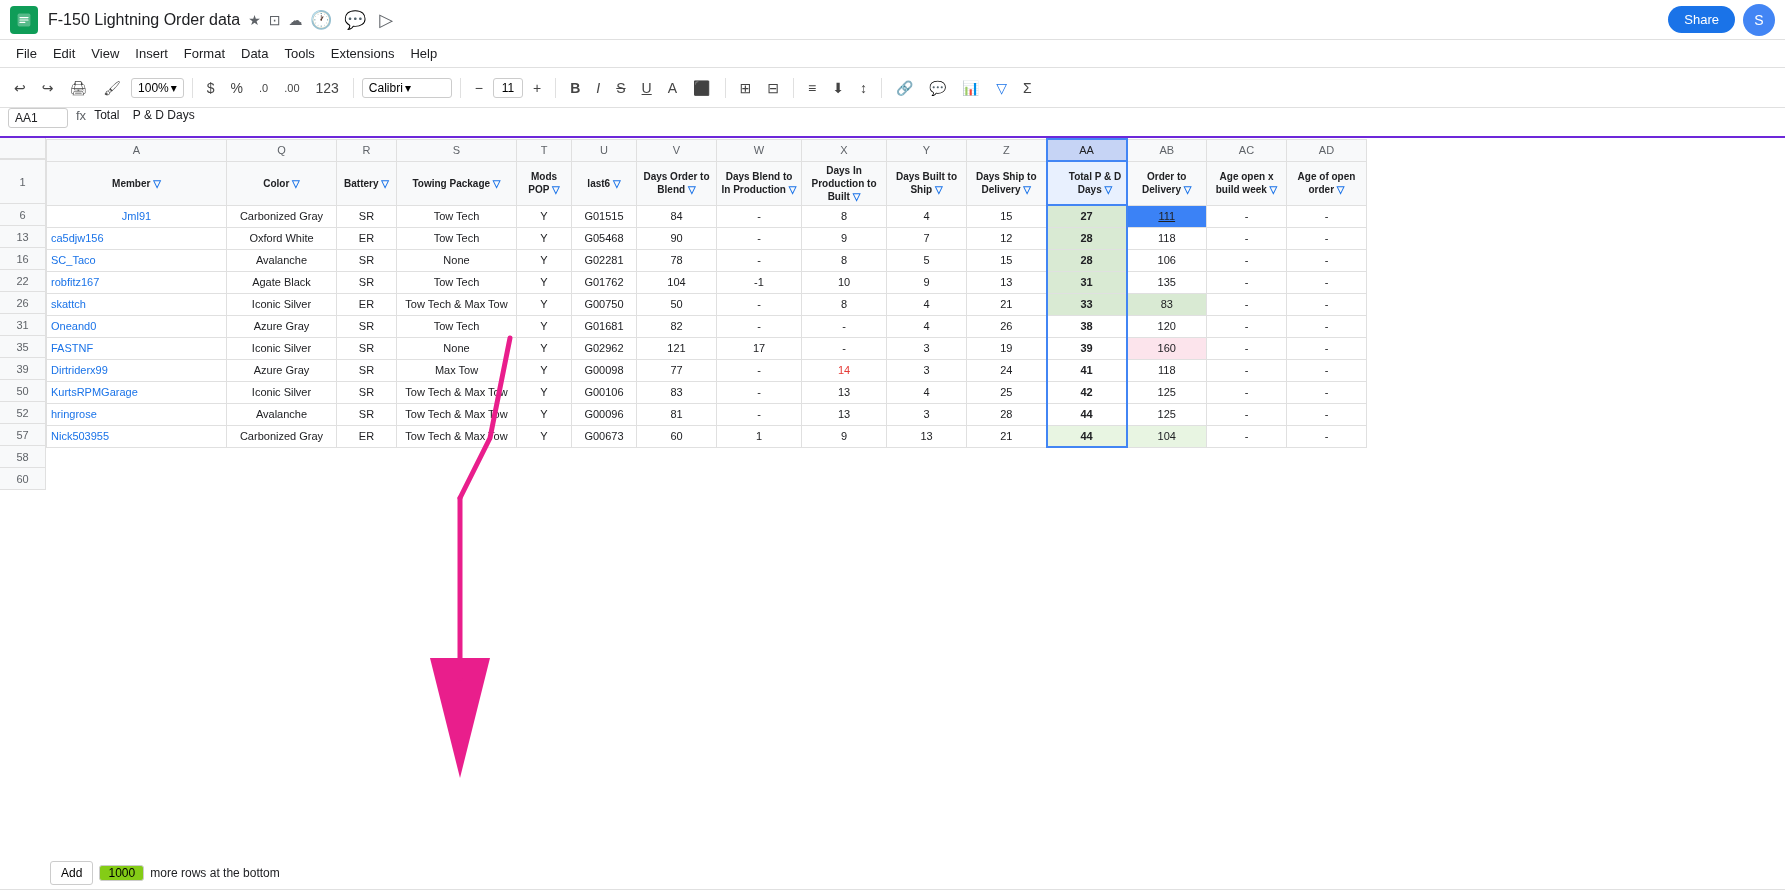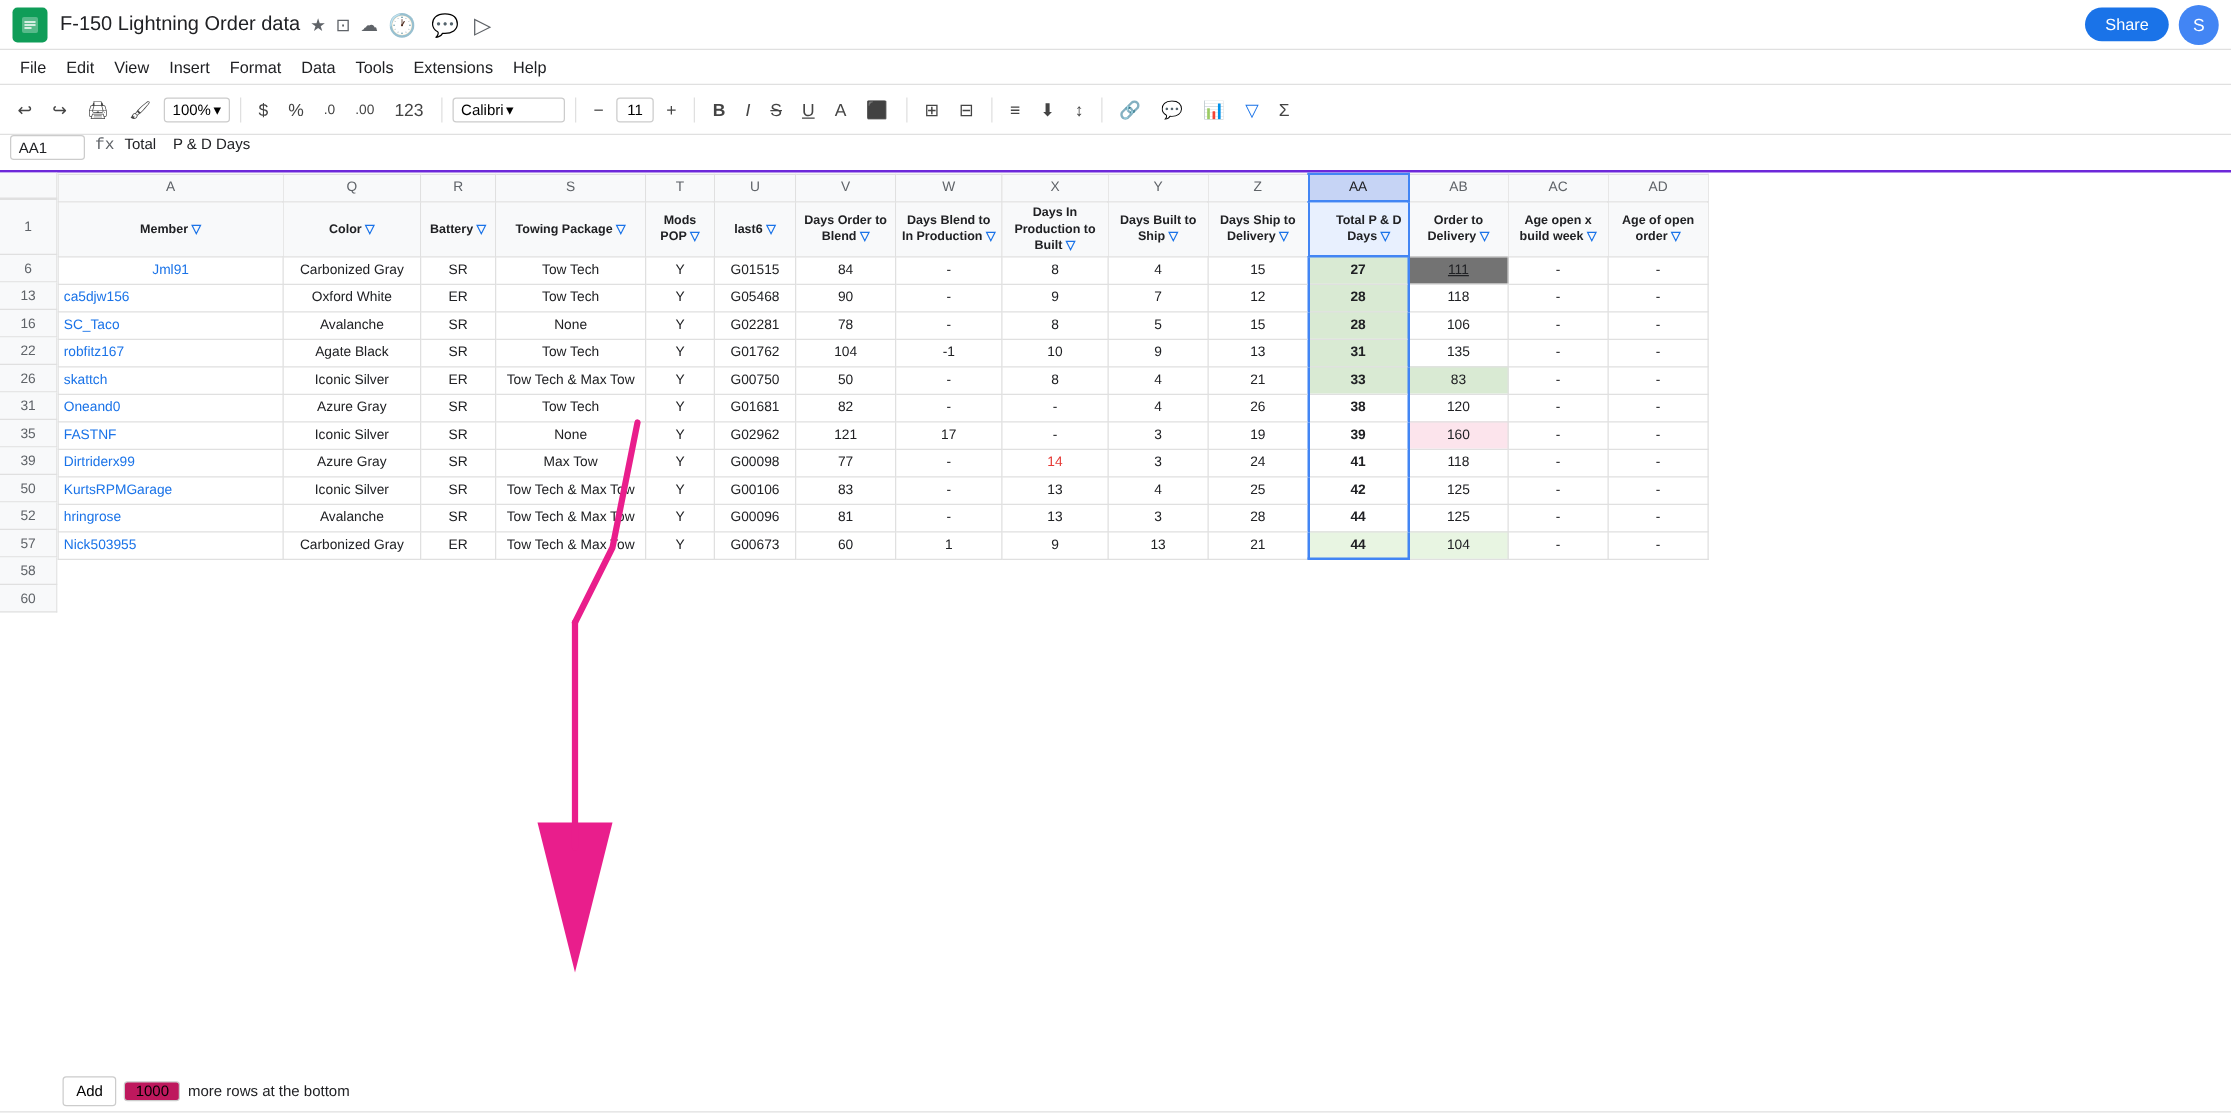--- a/index.html
+++ b/index.html
@@ -30,7 +30,7 @@
     
     .formula-bar { display: flex; align-items: flex-start; height: 30px; border-bottom: 2px solid #6d28d9; padding: 0 8px; gap: 8px; background: #fff; }
     .cell-ref { border: 1px solid #ccc; border-radius: 3px; padding: 2px 6px; font-size: 12px; min-width: 60px; color: #202124; }
-    .formula-icon { color: #5f6368; font-size: 13px; font-family: Liberation Mono, monospace; }
+    .formula-icon { color: #5f6368; font-size: 13px; }
     .formula-text { font-size: 12px; color: #202124; }
     table { border-collapse: collapse; }
     th, td { border: 1px solid #e0e0e0; padding: 0 4px; height: 22px; font-size: 11px; white-space: nowrap; }

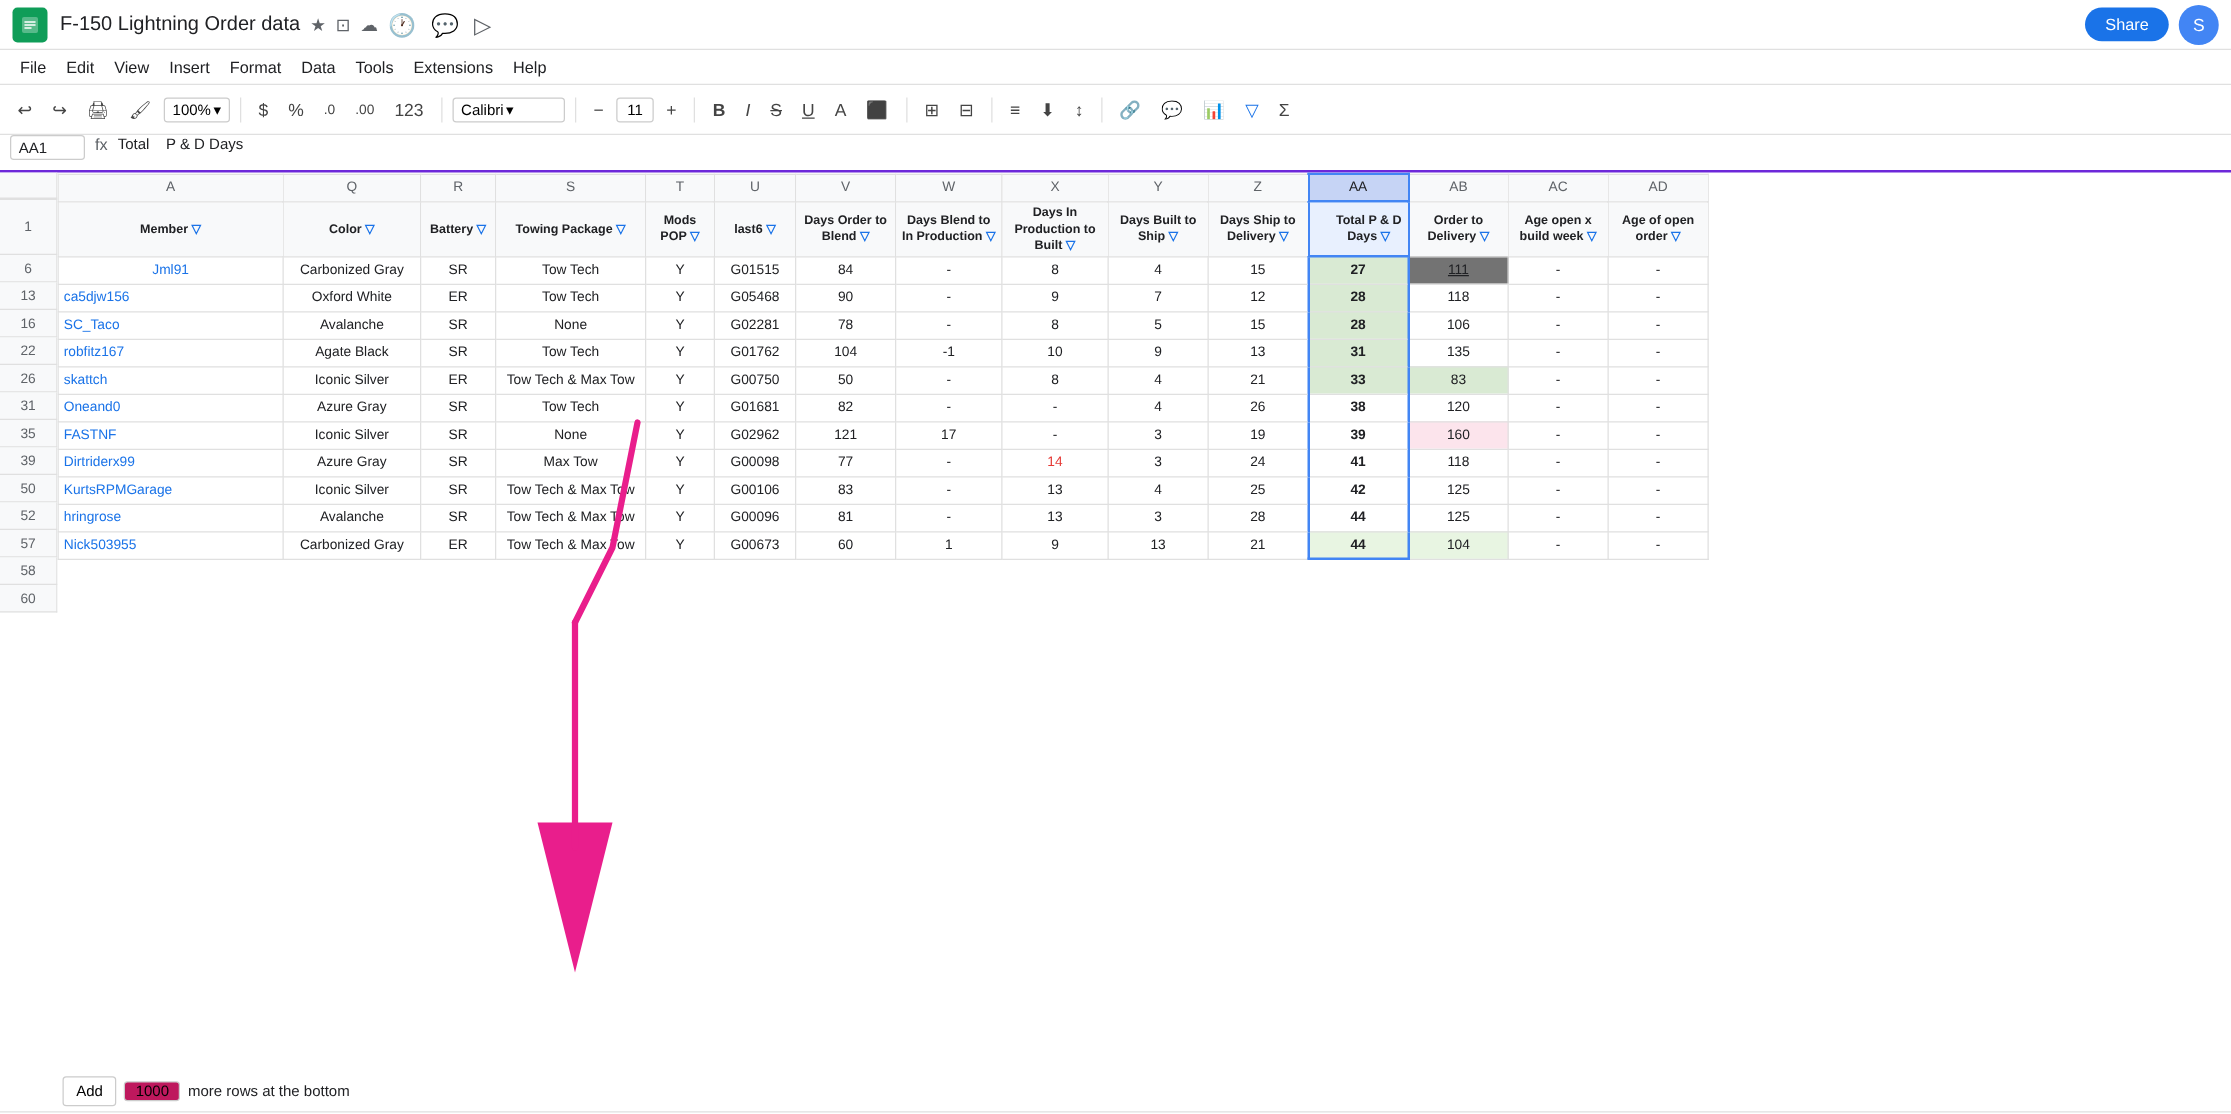--- a/index.html
+++ b/index.html
@@ -275,7 +275,7 @@
     <td>4</td>
     <td>15</td>
     <td style="background:#d9ead3; font-weight:600; border-left:2px solid #4285f4; border-right:2px solid #4285f4;">27</td>
-    <td style="background:#737373;text-decoration:underline;">111</td>
+    <td style="background:#3b82f6;text-decoration:underline;">111</td>
     <td>-</td>
     <td>-</td>
   </tr>

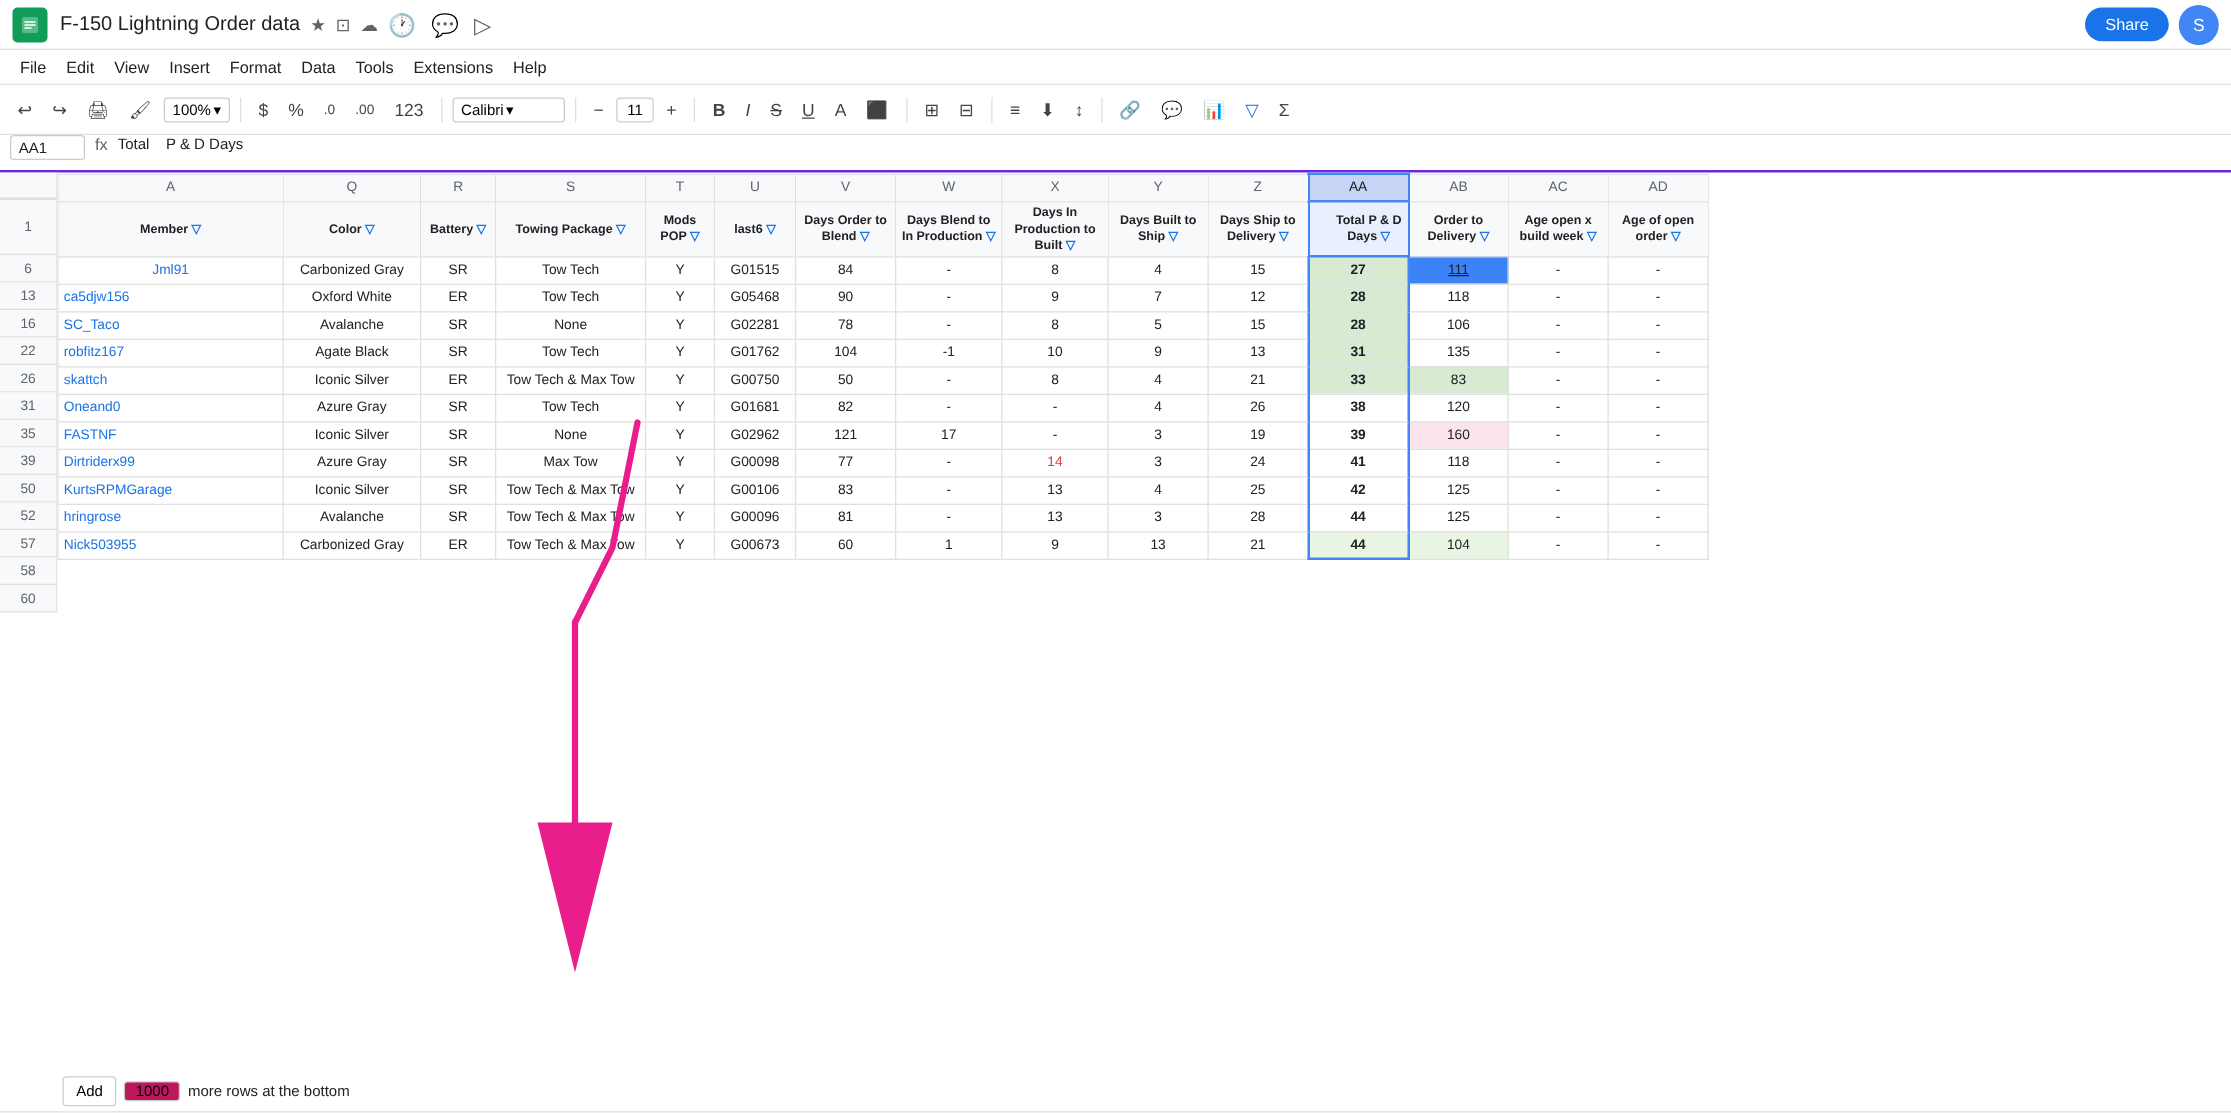--- a/index.html
+++ b/index.html
@@ -464,7 +464,7 @@
 
   <div style="display:flex; align-items:center; padding:8px 8px 4px 50px; gap:6px;">
     <button style="border:1px solid #ccc; background:#fff; border-radius:3px; padding:4px 10px; cursor:pointer; font-size:12px;">Add</button>
-    <div style="border:1px solid #ccc; border-radius:3px; padding:0 8px; font-size:12px; background:#be185d; min-width:45px; text-align:center;">1000</div>
+    <div style="border:1px solid #ccc; border-radius:3px; padding:0 8px; font-size:12px; background:#84cc16; min-width:45px; text-align:center;">1000</div>
     <span style="font-size:12px; color:#202124;">more rows at the bottom</span>
   </div>
 </div>

